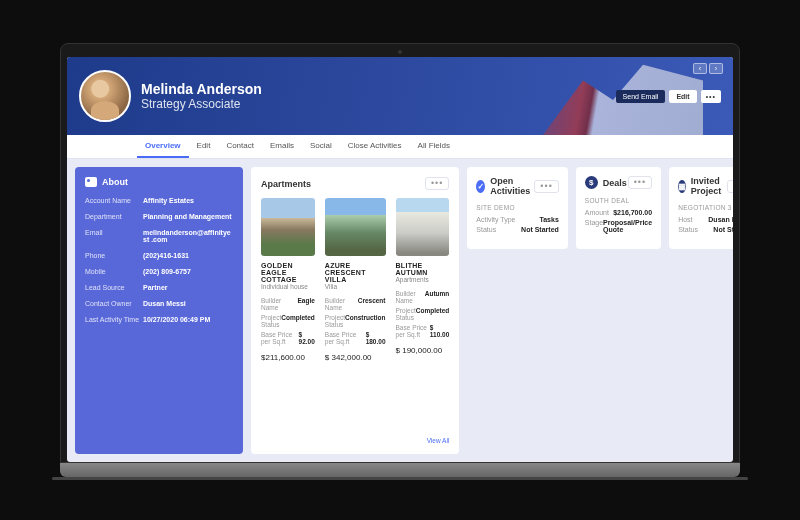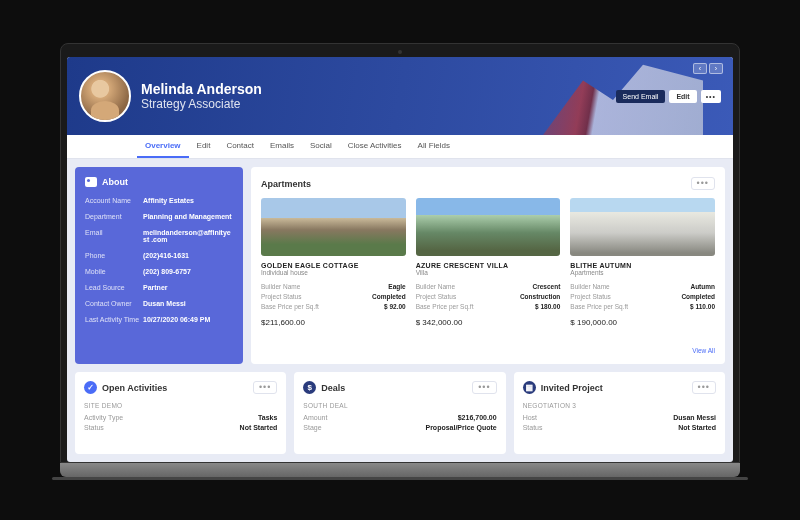--- a/index.html
+++ b/index.html
@@ -27,7 +27,7 @@
 .tabs{display:flex;background:#fff;padding:0 70px;border-bottom:1px solid #e0e3ed}
 .tab{font-size:8px;padding:6px 8px;color:#555;cursor:pointer;border-bottom:2px solid transparent}
 .tab.active{color:#4a6cf7;border-bottom-color:#4a6cf7;font-weight:600}
-.content{flex:1;padding:8px;display:flex;flex-direction:column;gap:8px;overflow:hidden}
+.content{flex:1;padding:8px;display:flex;flex-direction:row;gap:8px;overflow:hidden}
 .row1{display:flex;gap:8px;flex:1;min-height:0}
 .about{width:168px;background:#5968d9;border-radius:4px;padding:10px;color:#fff;font-size:7px}
 .about-head{display:flex;align-items:center;gap:5px;font-size:9px;font-weight:600;margin-bottom:10px}

